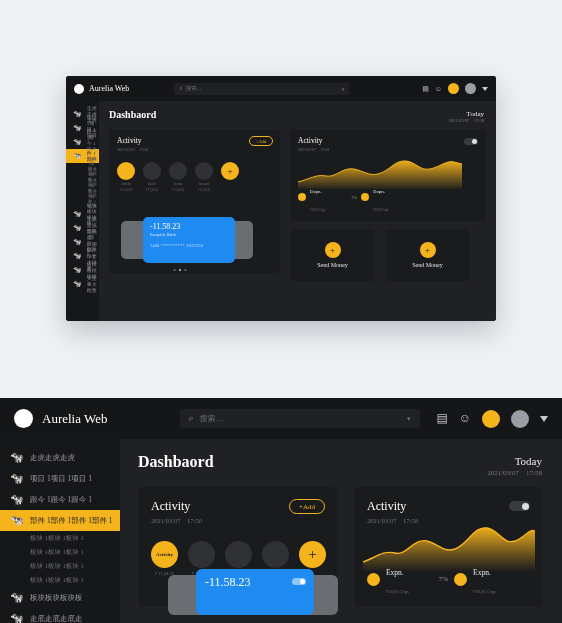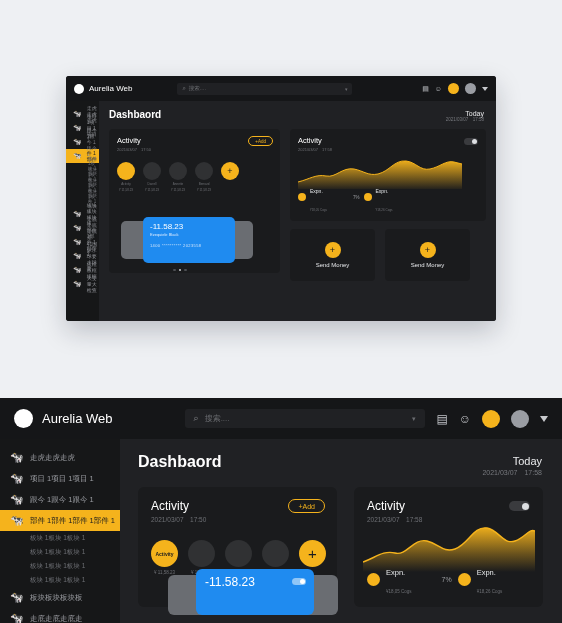--- a/index.html
+++ b/index.html
@@ -9,7 +9,7 @@
     font-family:"Liberation Sans", sans-serif;
     overflow:hidden;
   }
-  .page{position:relative;width:478px;height:623px;}
+  .page{position:relative;width:478px;height:623px;font-family:Liberation Serif, serif;}
 
   
   .preview{

